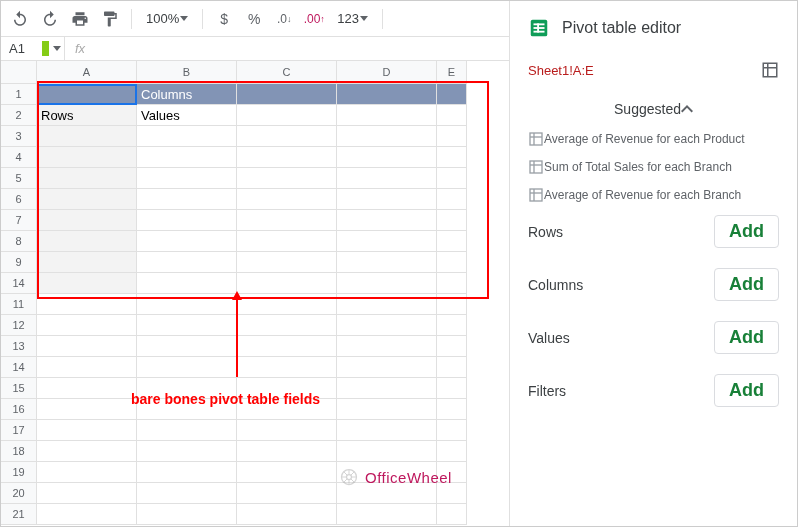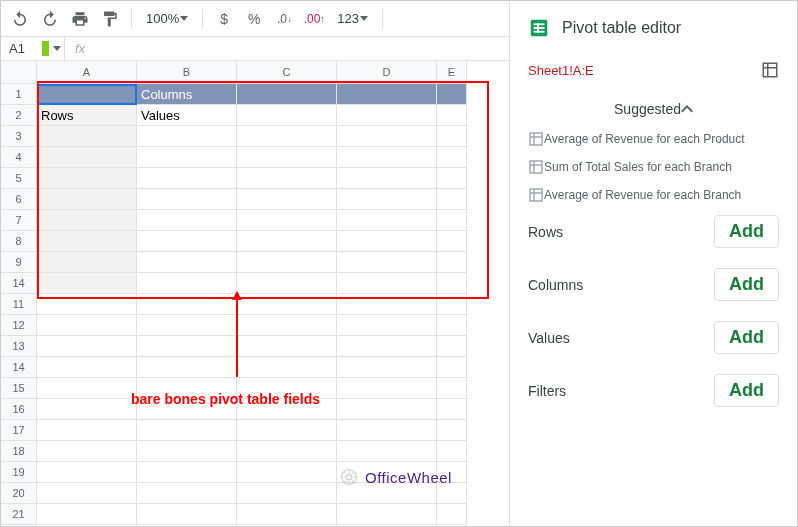--- a/index.html
+++ b/index.html
@@ -115,7 +115,7 @@
     .watermark {
       position: absolute;
       left: 338px; top: 466px;
-      color: #4c1d95;
+      color: #be185d;
       font-size: 15px;
       display: flex; align-items: center; gap: 6px;
       letter-spacing: 0.5px;

